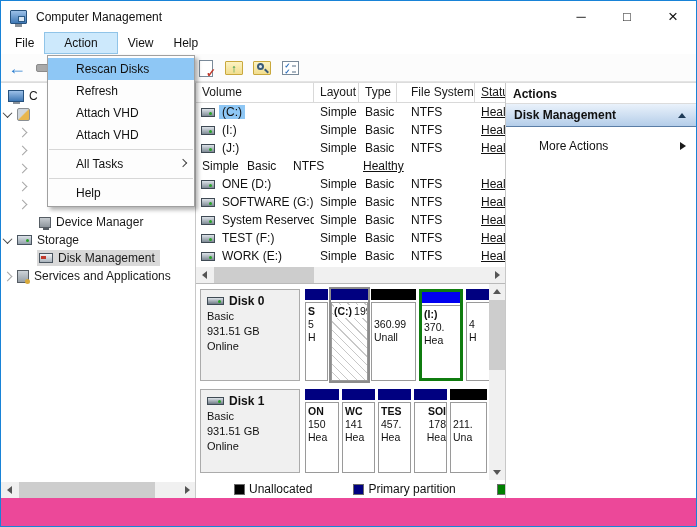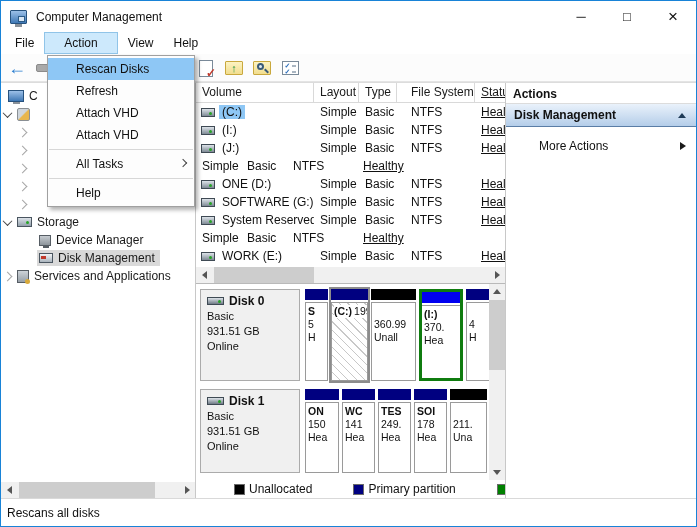--- a/index.html
+++ b/index.html
@@ -228,14 +228,14 @@
         <span class="chev"></span>
           <span></span>
       </div>
+      <div class="tree-row" style="padding-left:38px;">
+        <span class="t-ic ic-devmgr"></span>
+        <span>Device Manager</span>
+      </div>
       <div class="tree-row" style="padding-left:3px;">
         <span class="chev open"></span>
         <span class="t-ic ic-drive"></span>
         <span>Storage</span>
-      </div>
-      <div class="tree-row" style="padding-left:38px;">
-        <span class="t-ic ic-devmgr"></span>
-        <span>Device Manager</span>
       </div>
       <div class="tree-row" style="padding-left:36px;">
         <span class="sel-wrap">

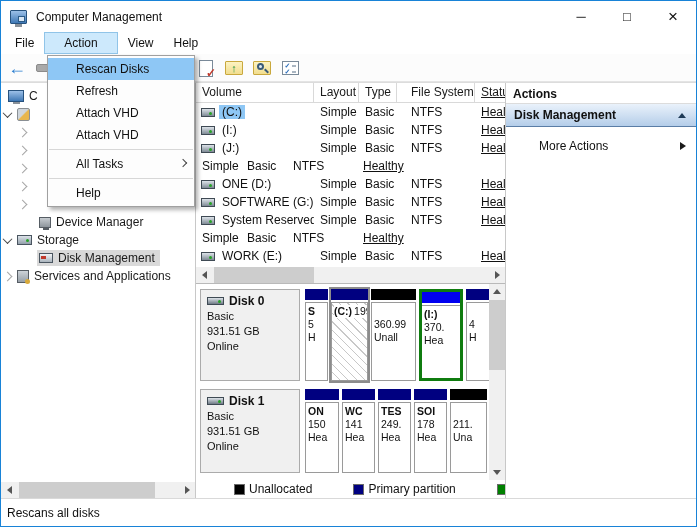--- a/index.html
+++ b/index.html
@@ -338,6 +338,10 @@
           <span class="vc c-stat">Healthy</span>
         </div>
         <div class="vol-row">
+          <span class="vc c-name">
+              <span class="ic-vol"></span>
+              <span class="vname">TEST (F:)</span>
+            </span>
           <span class="vc c-layout">Simple</span>
           <span class="vc c-type">Basic</span>
           <span class="vc c-fs">NTFS</span>

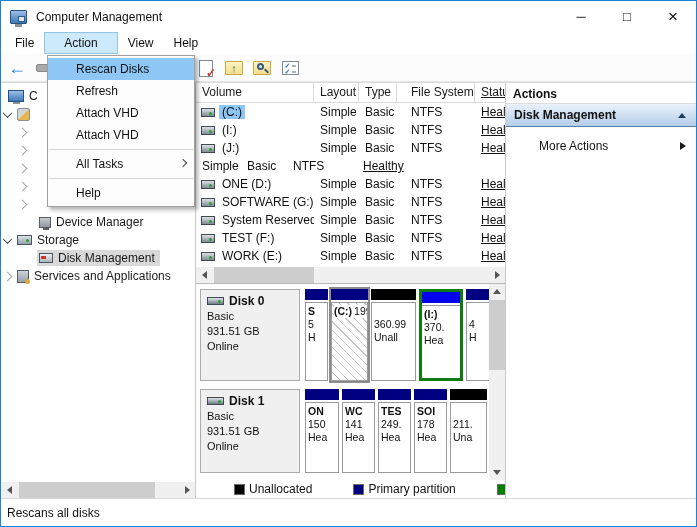--- a/index.html
+++ b/index.html
@@ -457,7 +457,7 @@
                   <div>Hea</div>
                 </div>
             </div>
-            <div class="part" style="width:33px;">
+            <div class="part" style="width:33px;text-align:right;">
               <div class="part-bar" style="background-color: rgb(0, 0, 128);"></div>
               <div class="part-body">
                   <div class="pname">SOI</div>

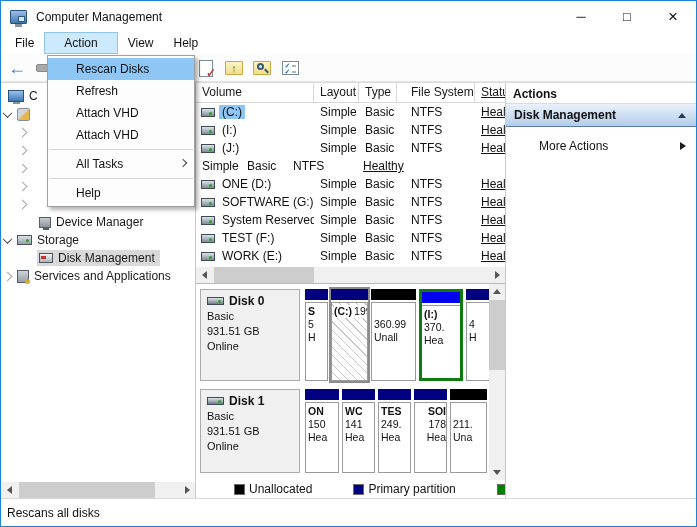--- a/index.html
+++ b/index.html
@@ -453,7 +453,7 @@
               <div class="part-bar" style="background-color: rgb(0, 0, 128);"></div>
               <div class="part-body">
                   <div class="pname">TES</div>
-                  <div>249.</div>
+                  <div>457.</div>
                   <div>Hea</div>
                 </div>
             </div>

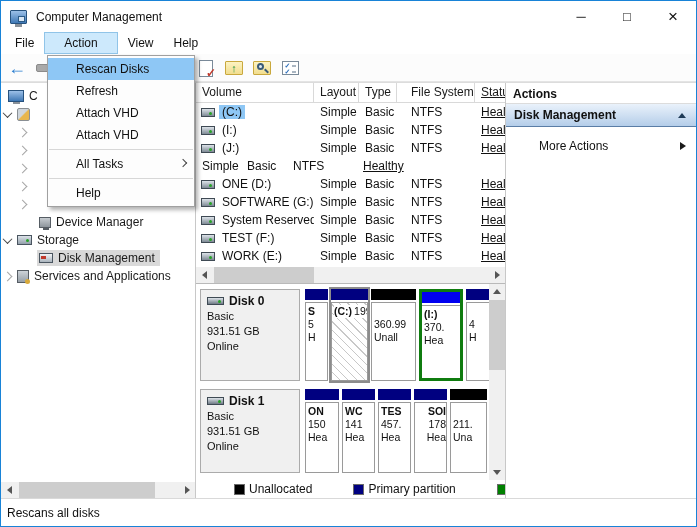--- a/index.html
+++ b/index.html
@@ -517,9 +517,6 @@
     </div>
   </div>
 
-  <div class="statusbar">
-    <span>Rescans all disks</span>
-  </div>
 
   <div class="dropdown">
     <div class="dd-item hl">Rescan Disks</div>

